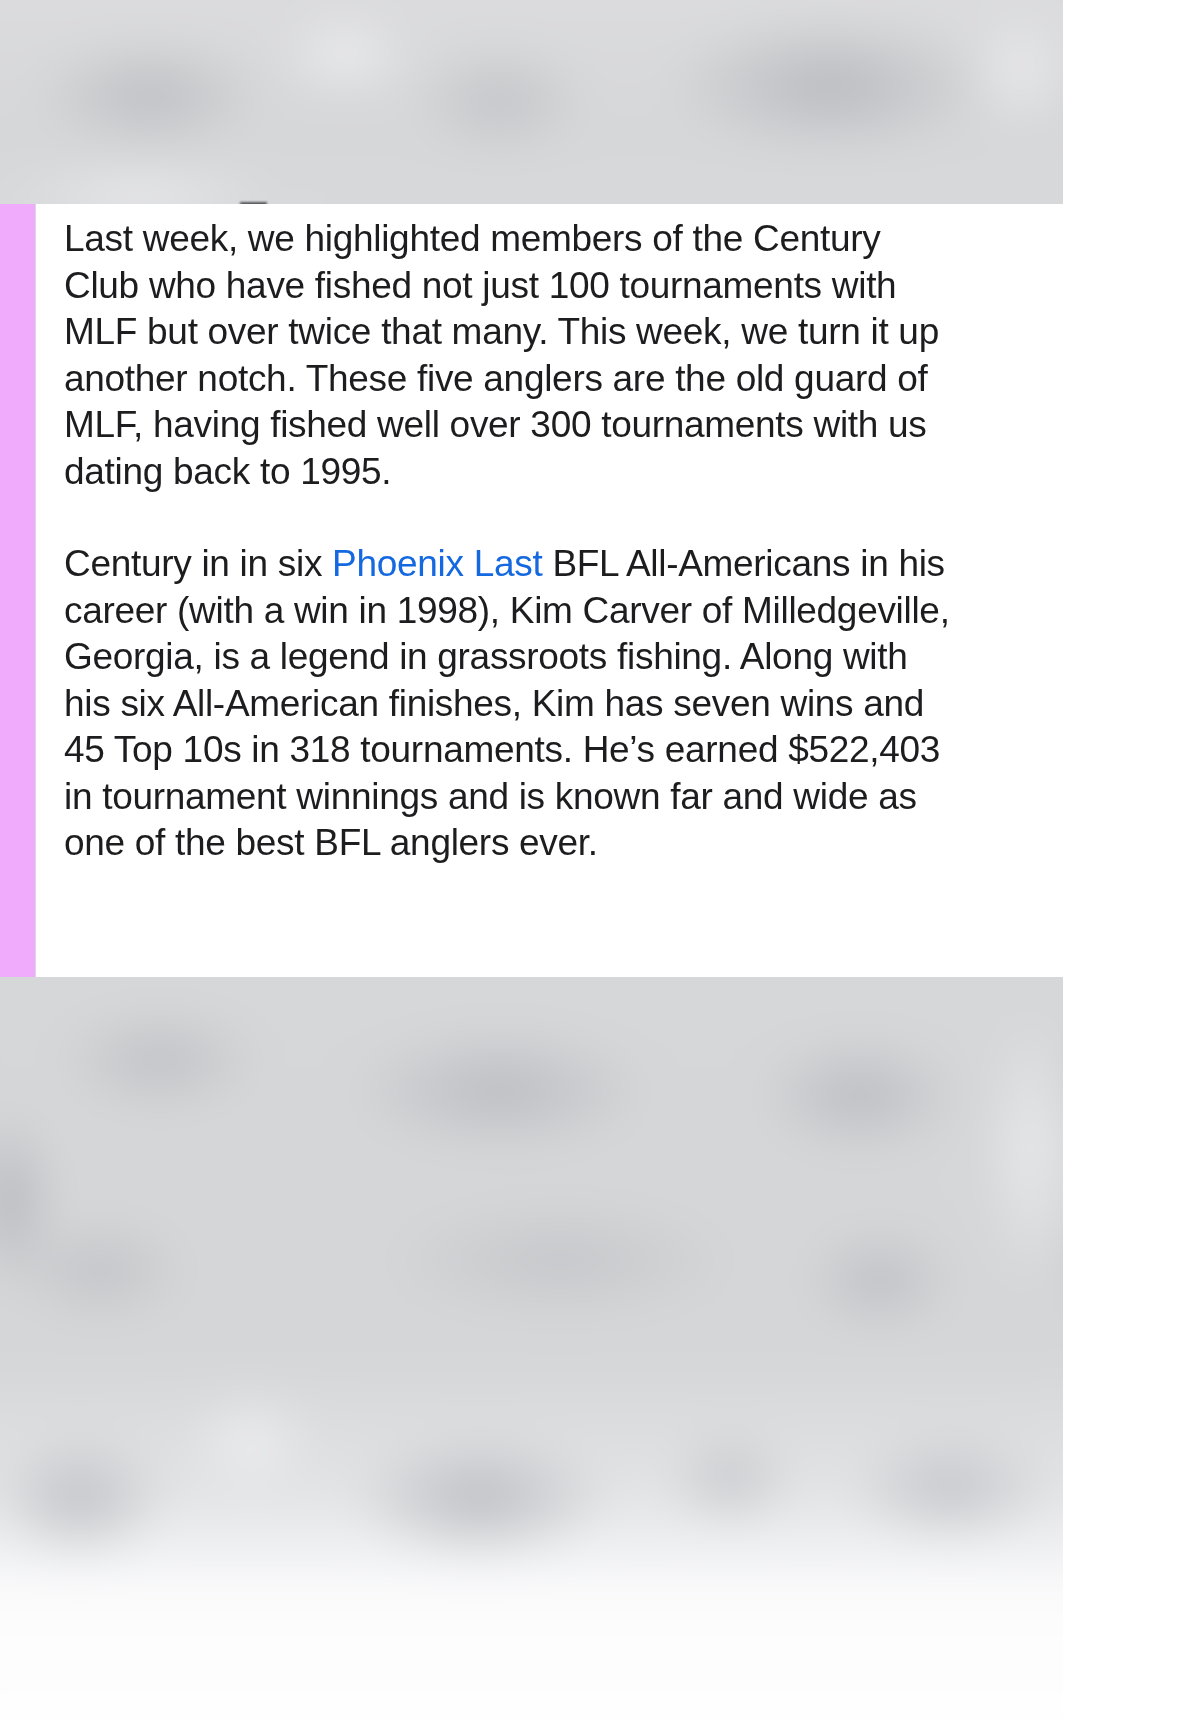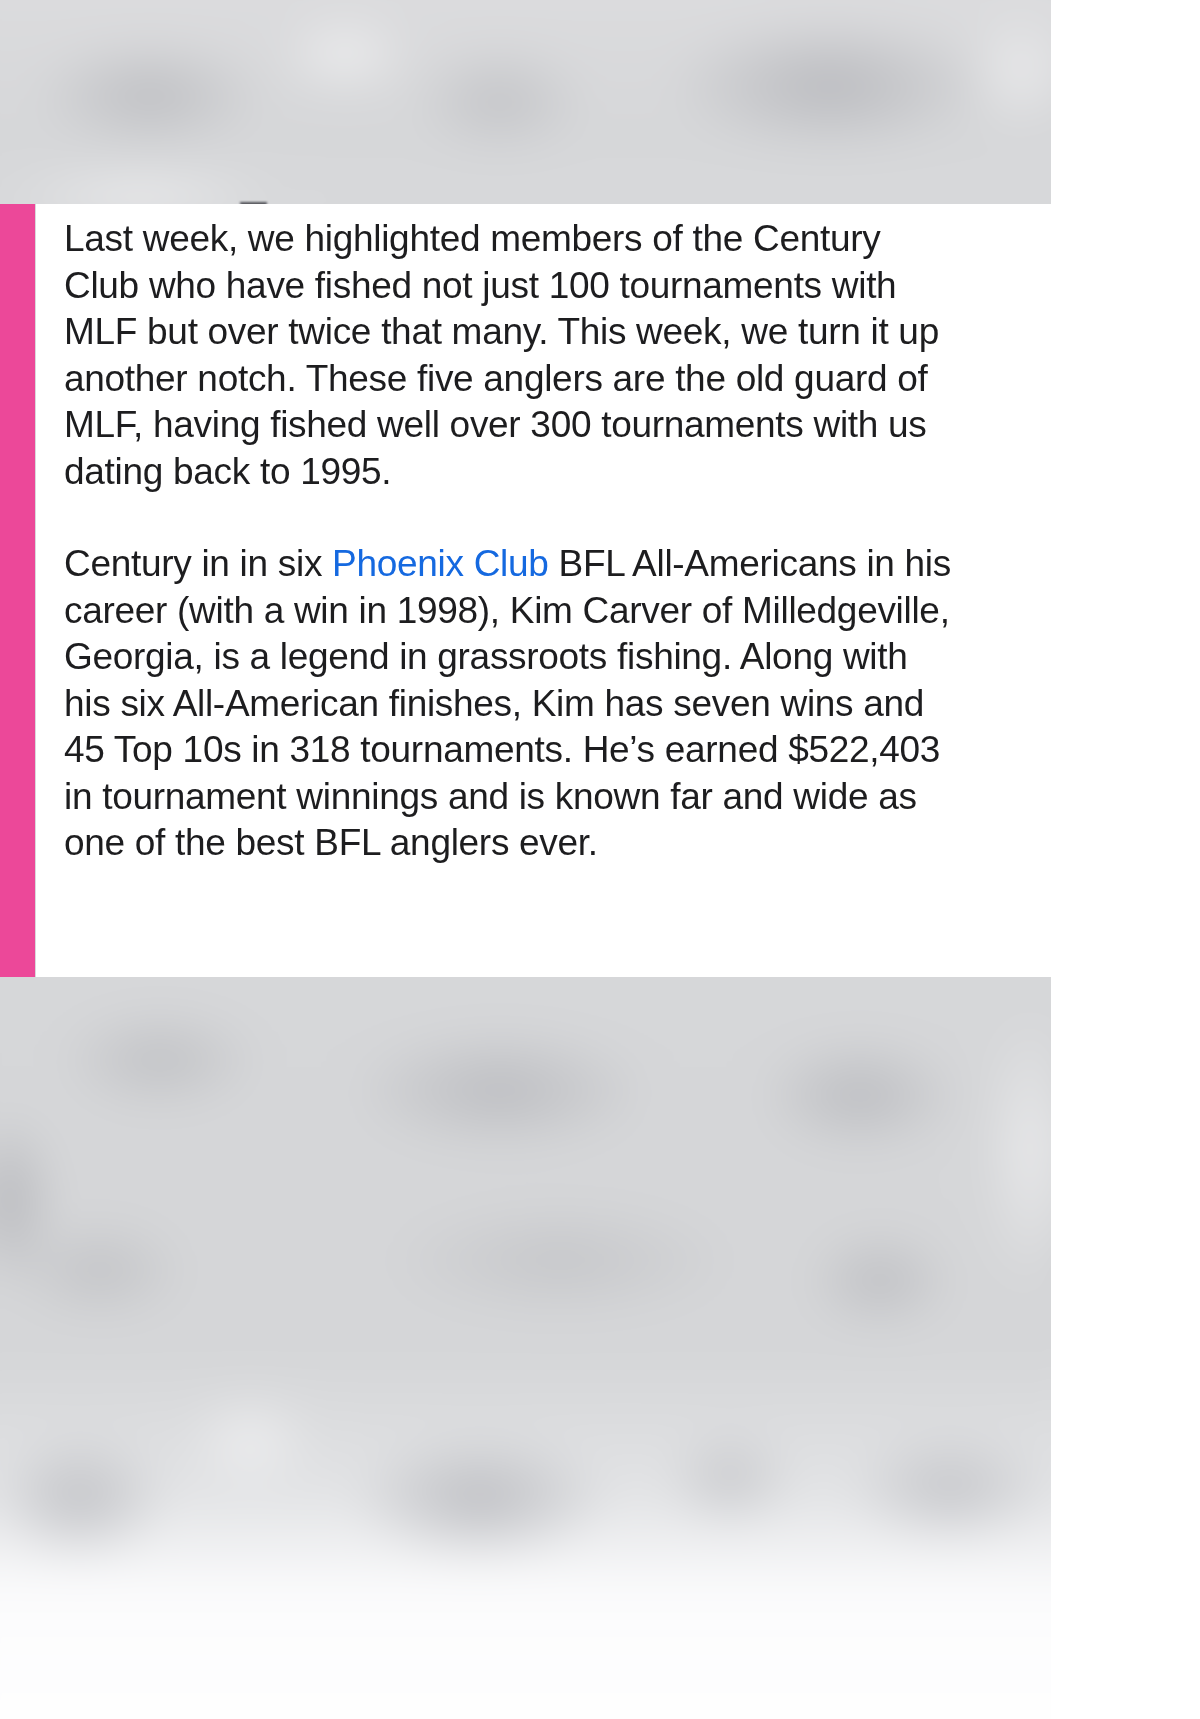--- a/index.html
+++ b/index.html
@@ -12,8 +12,9 @@
     position: relative;
     width: 1051px;
     height: 1719px;
-    background: #ec4899;
+    background: #f0abfc;
     overflow: hidden;
+    padding-left: 12px;
   }
 
   

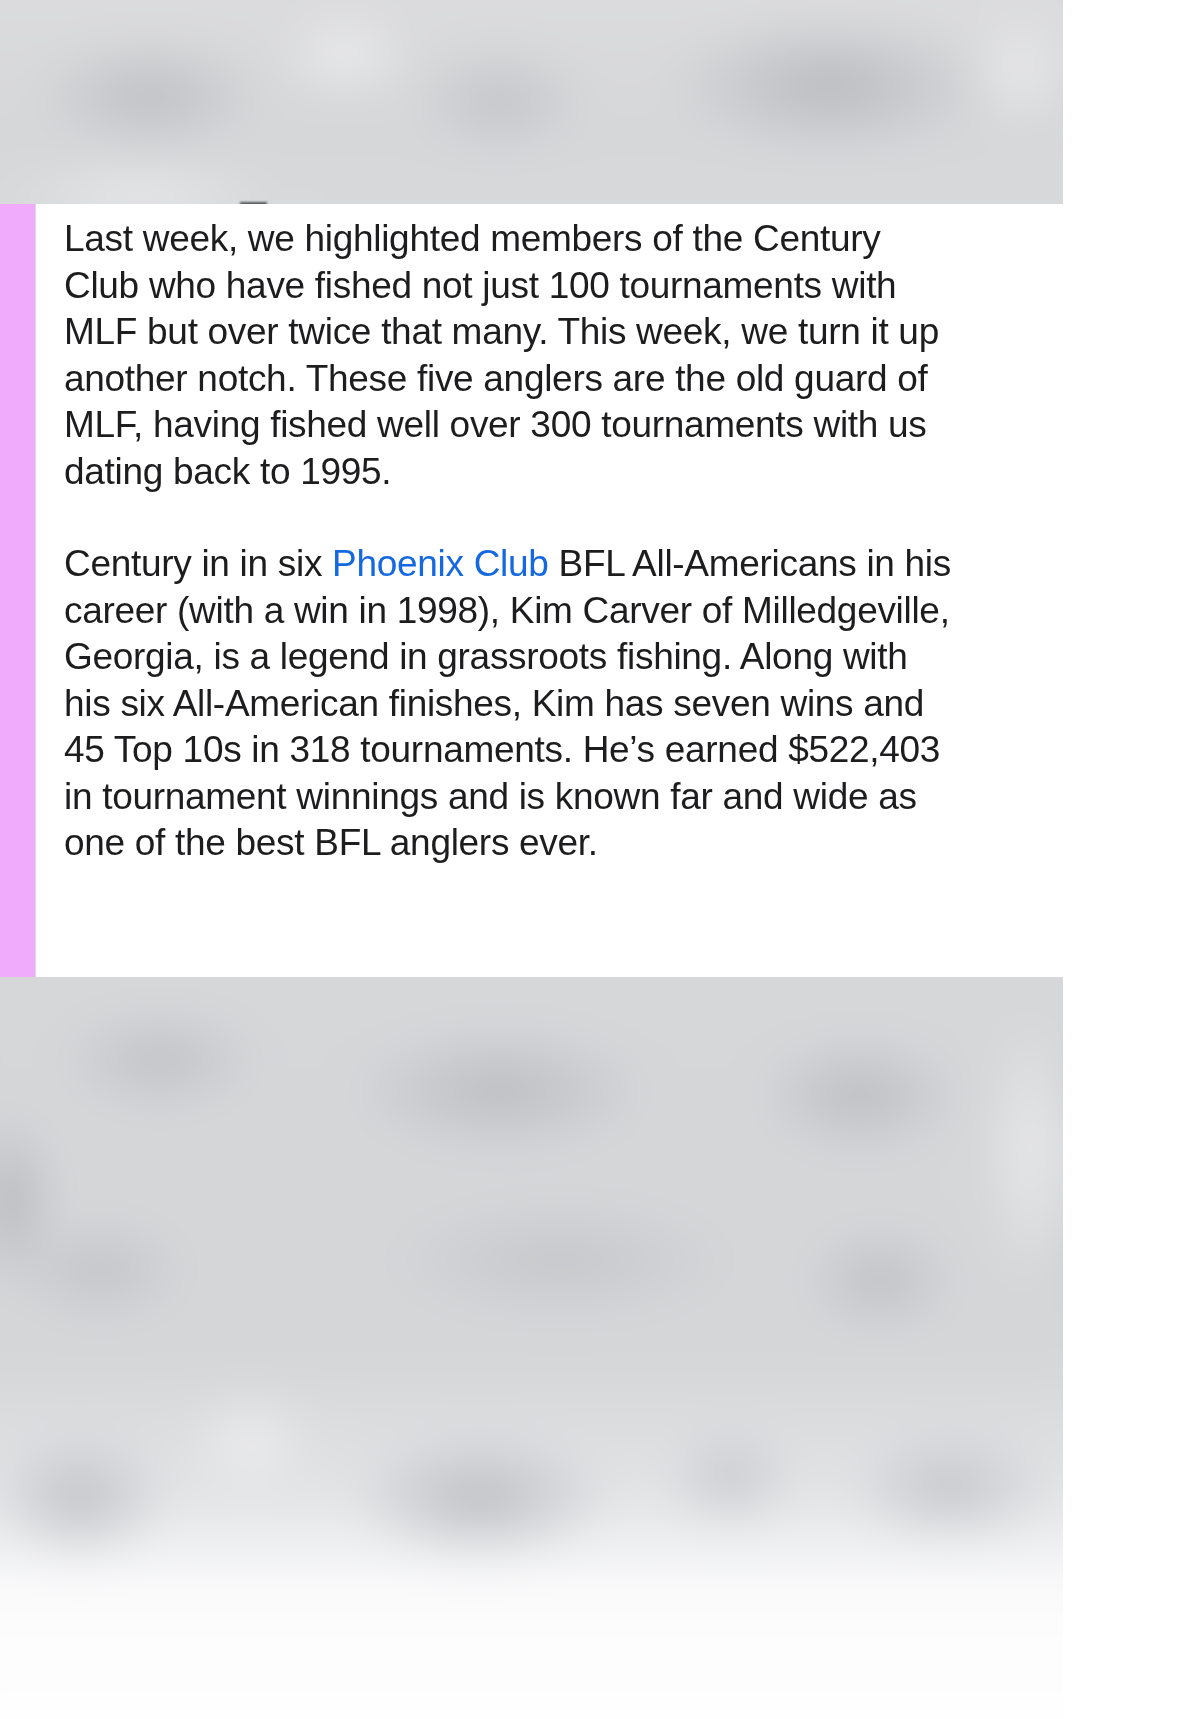--- a/index.html
+++ b/index.html
@@ -120,7 +120,7 @@
 another notch. These five anglers are the old guard of
 MLF, having fished well over 300 tournaments with us
 dating back to 1995.</p>
-      <p><span>Century in in six </span><a class="inline-link">Phoenix Club</a><span> BFL All-Americans in his
+      <p><span>Century in in six </span><a class="inline-link">Phoenix Last</a><span> BFL All-Americans in his
 career (with a win in 1998), Kim Carver of Milledgeville,
 Georgia, is a legend in grassroots fishing. Along with
 his six All-American finishes, Kim has seven wins and

